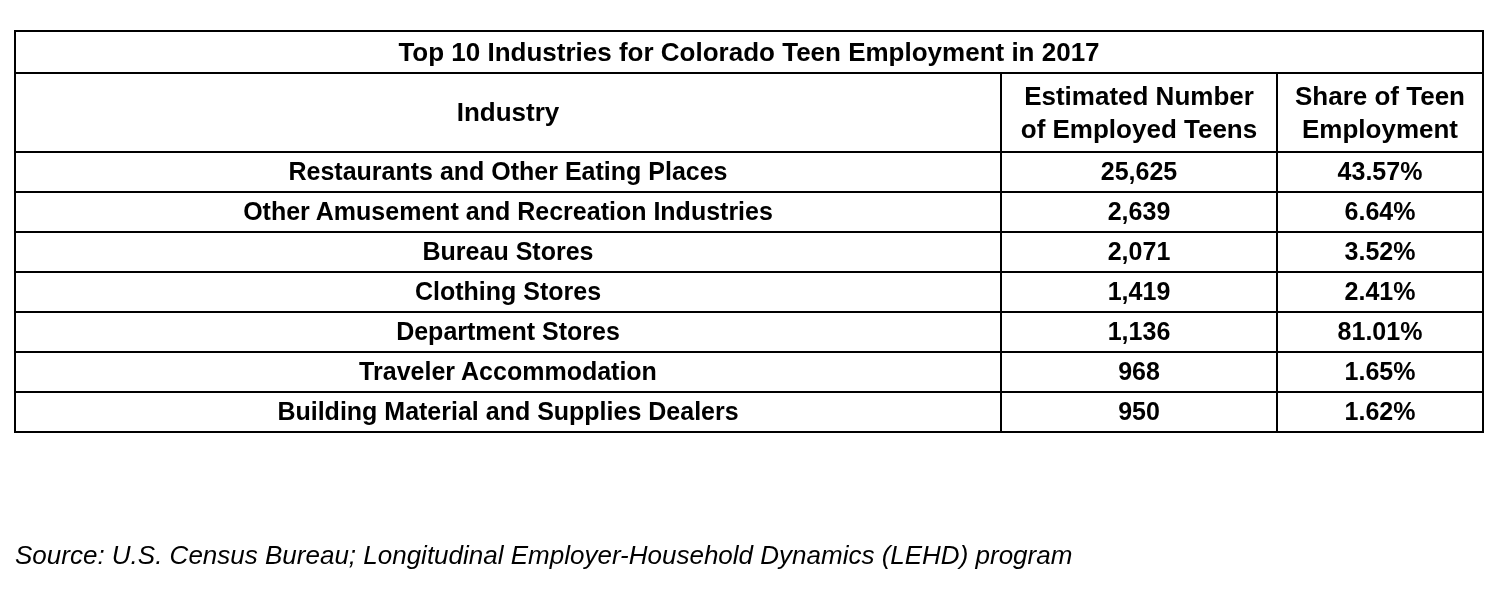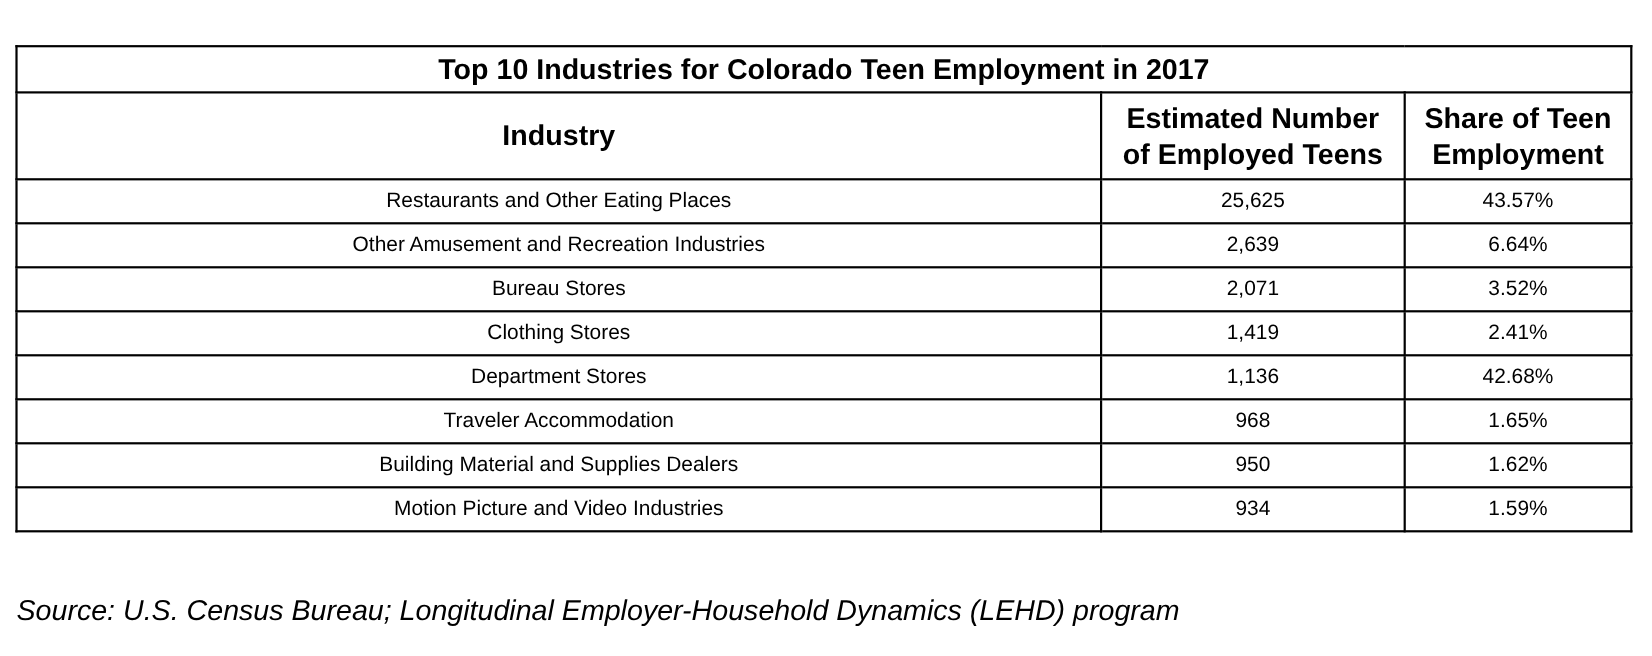--- a/index.html
+++ b/index.html
@@ -21,7 +21,6 @@
     left: 14px;
     top: 30px;
     width: 1308px;
-    margin-top: 11px;
   }
   table.data-table {
     border-collapse: collapse;

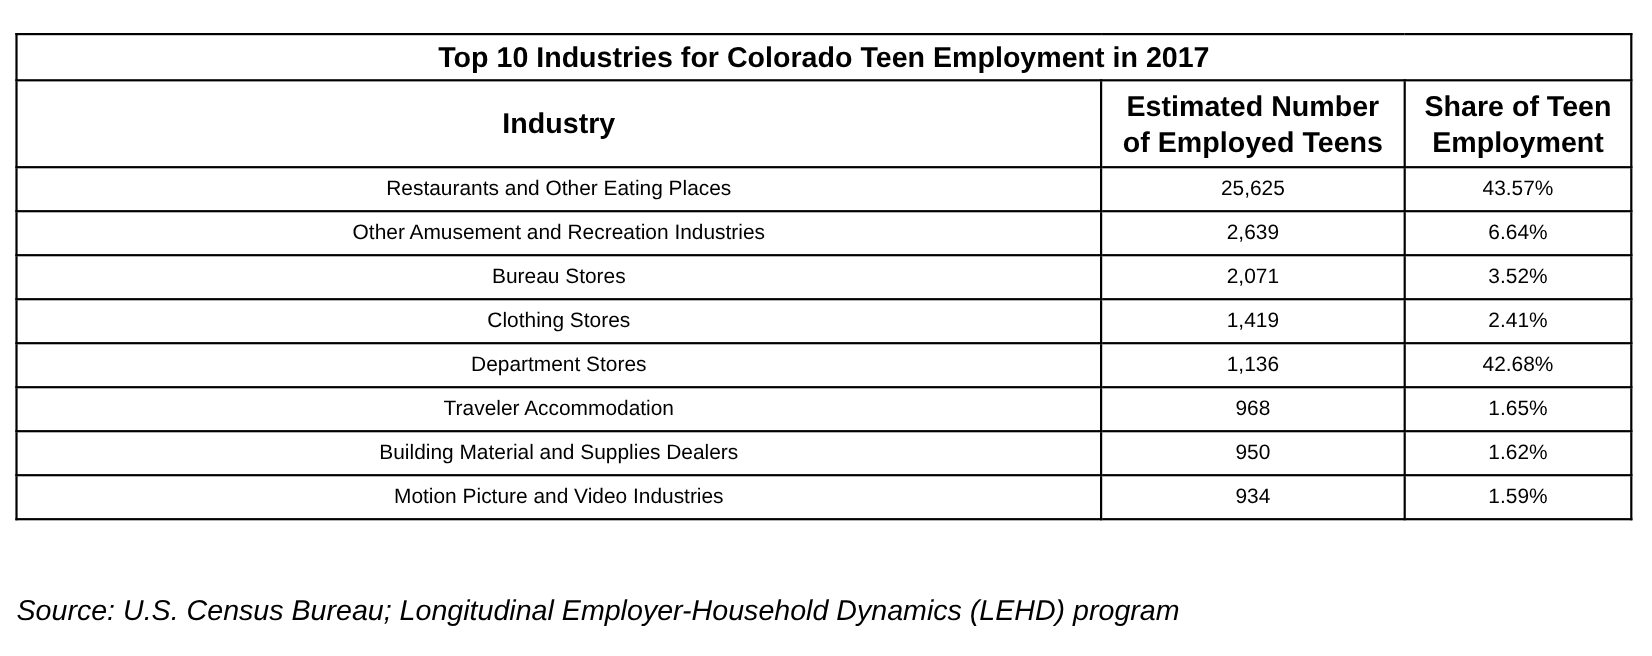--- a/index.html
+++ b/index.html
@@ -53,8 +53,8 @@
   }
   tr.data-row td {
     height: 40px;
-    font-size: 19px;
-    font-weight: normal;
+    font-size: 25px;
+    font-weight: bold;
     line-height: 1.1;
     padding: 2px 8px;
     white-space: nowrap;

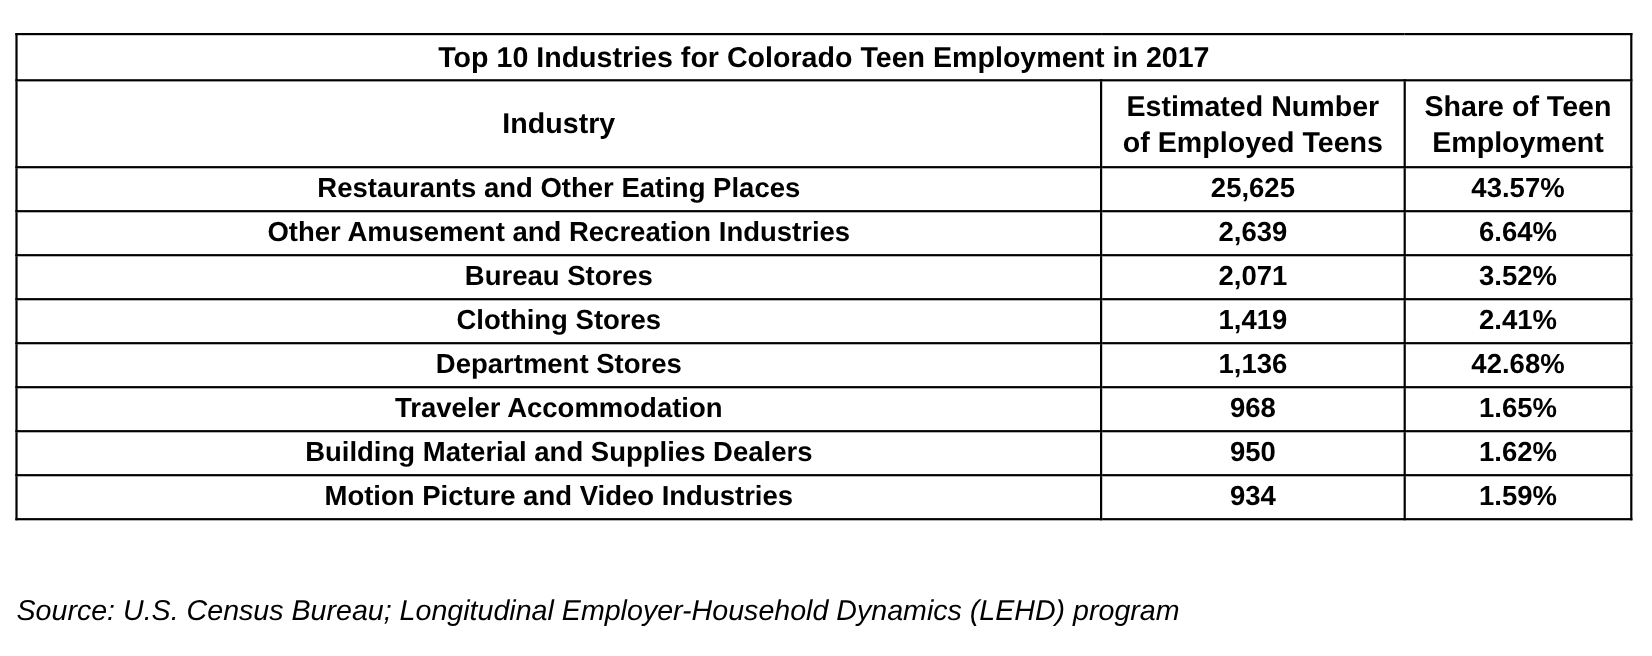--- a/index.html
+++ b/index.html
@@ -121,7 +121,7 @@
     <tr class="data-row">
       <td>Department Stores</td>
       <td>1,136</td>
-      <td>42.68%</td>
+      <td>81.01%</td>
     </tr>
 
     <tr class="data-row">

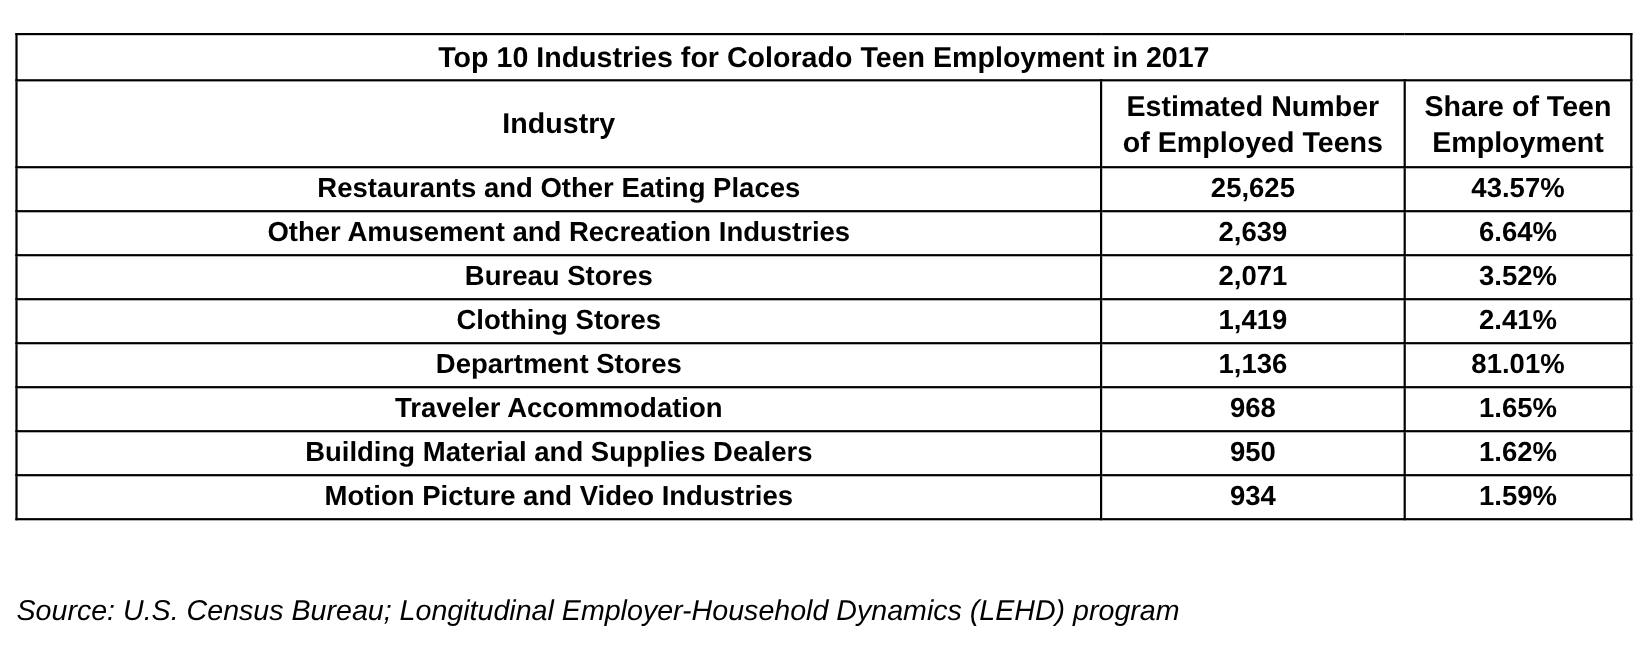--- a/index.html
+++ b/index.html
@@ -136,11 +136,6 @@
       <td>1.62%</td>
     </tr>
 
-    <tr class="data-row">
-      <td>Motion Picture and Video Industries</td>
-      <td>934</td>
-      <td>1.59%</td>
-    </tr>
   </tbody>
     </table>
   </div>

